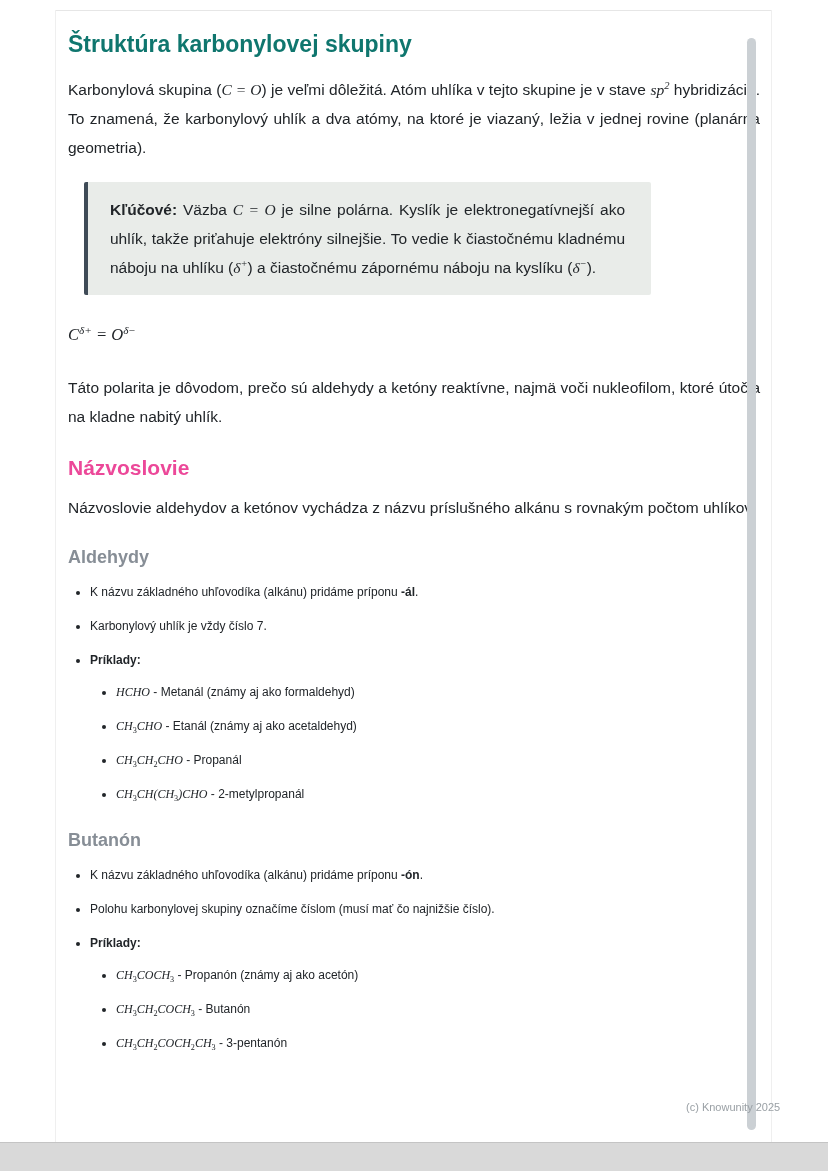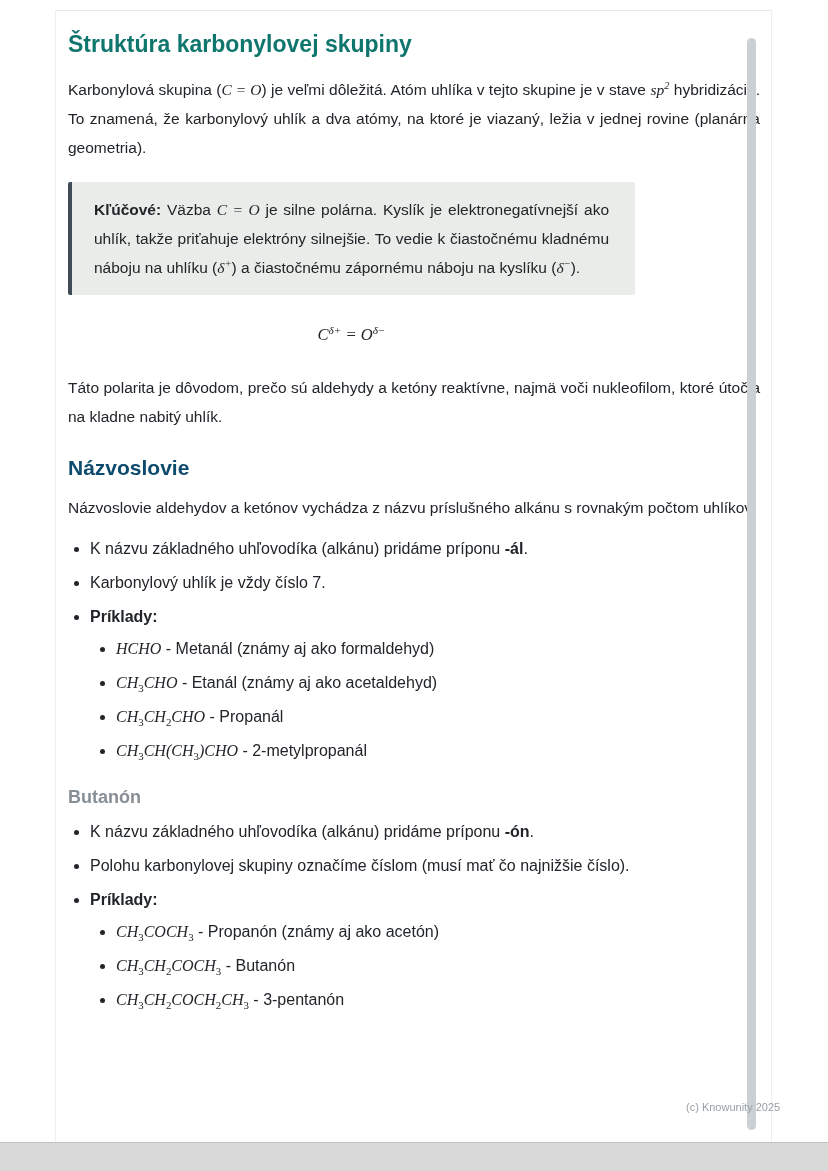--- a/index.html
+++ b/index.html
@@ -60,7 +60,7 @@
     border-left: 4px solid #3f4b57;
     border-radius: 2px;
     padding: 13px 26px 13px 22px;
-    margin: 20px 0 0;
+    margin: 20px 16px 0;
   }
   .callout-text {
     font-size: 15.5px;

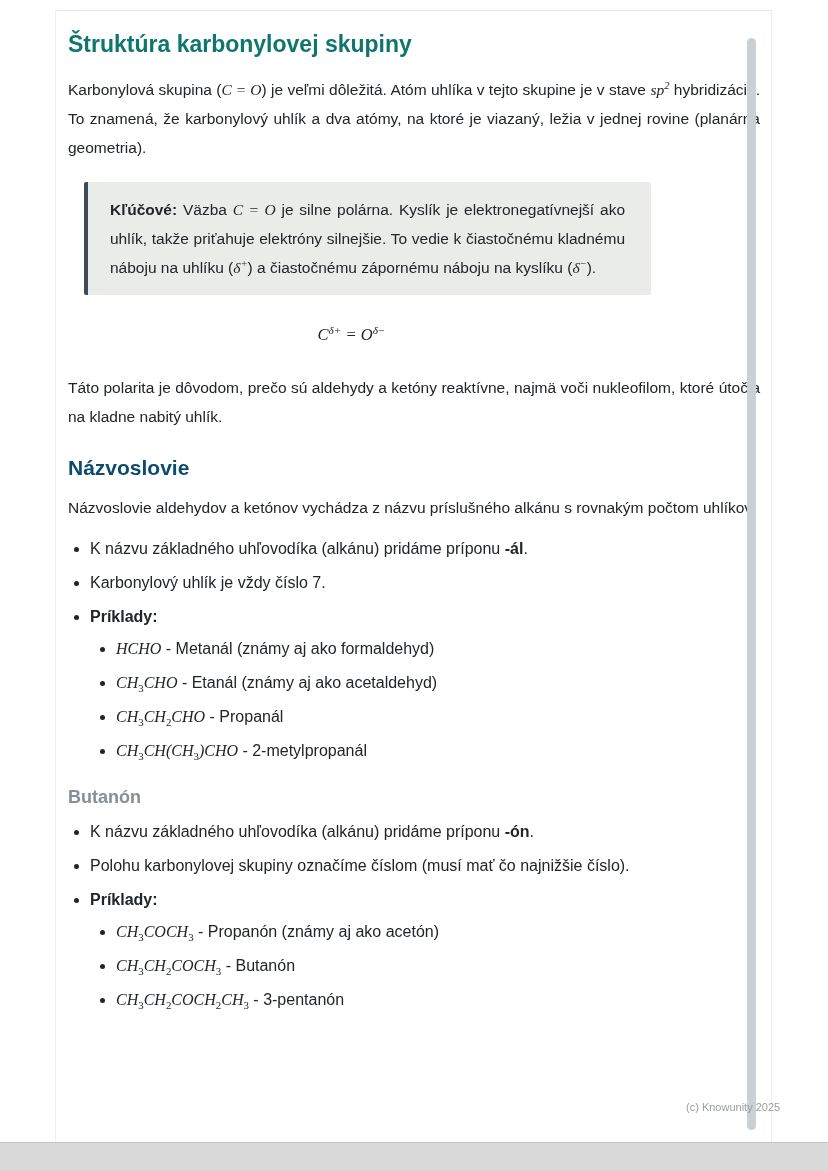--- a/index.html
+++ b/index.html
@@ -70,7 +70,6 @@
   }
   .formula-wrap {
     width: 567px;
-    text-align: center;
     margin: 27px 0 26px;
     font-size: 16.5px;
     line-height: 24px;

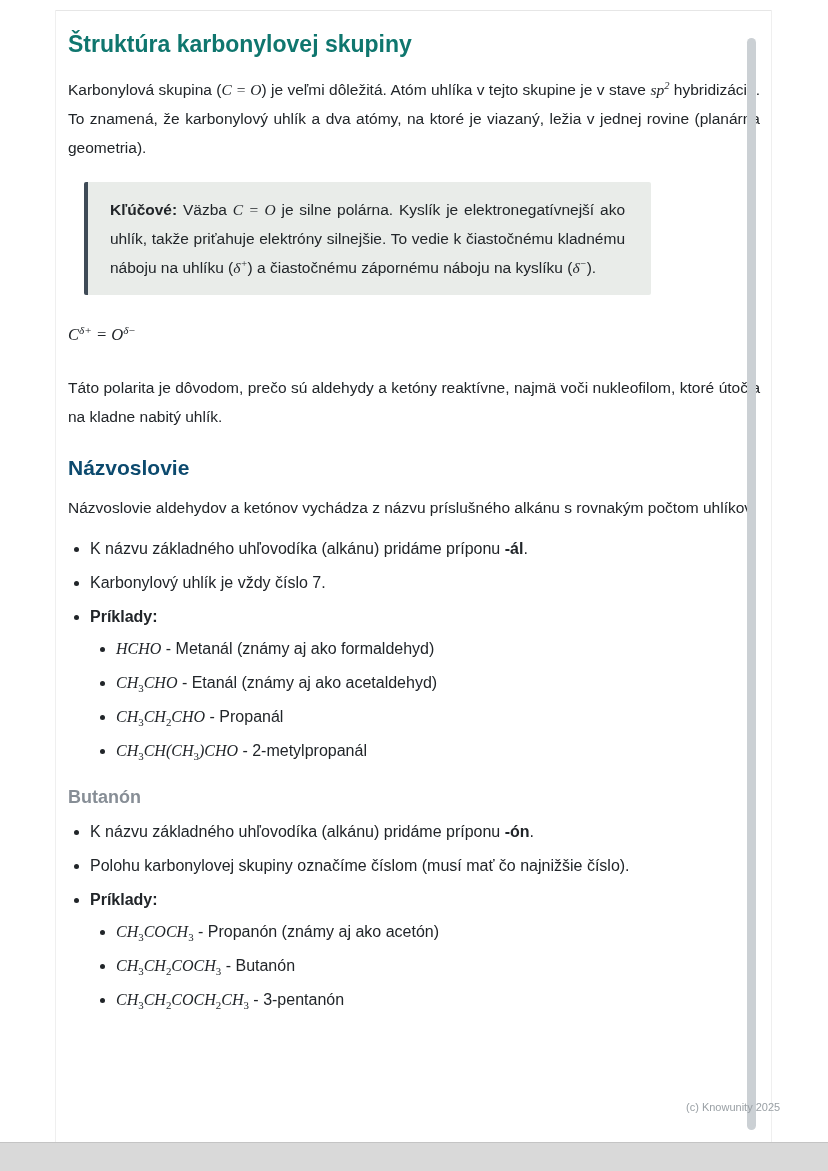--- a/index.html
+++ b/index.html
@@ -37,7 +37,7 @@
     font-size: 21px;
     line-height: 26px;
     font-weight: 700;
-    color: #0c4a6e;
+    color: #ec4899;
     margin: 24px 0 12px;
   }
   h3 {

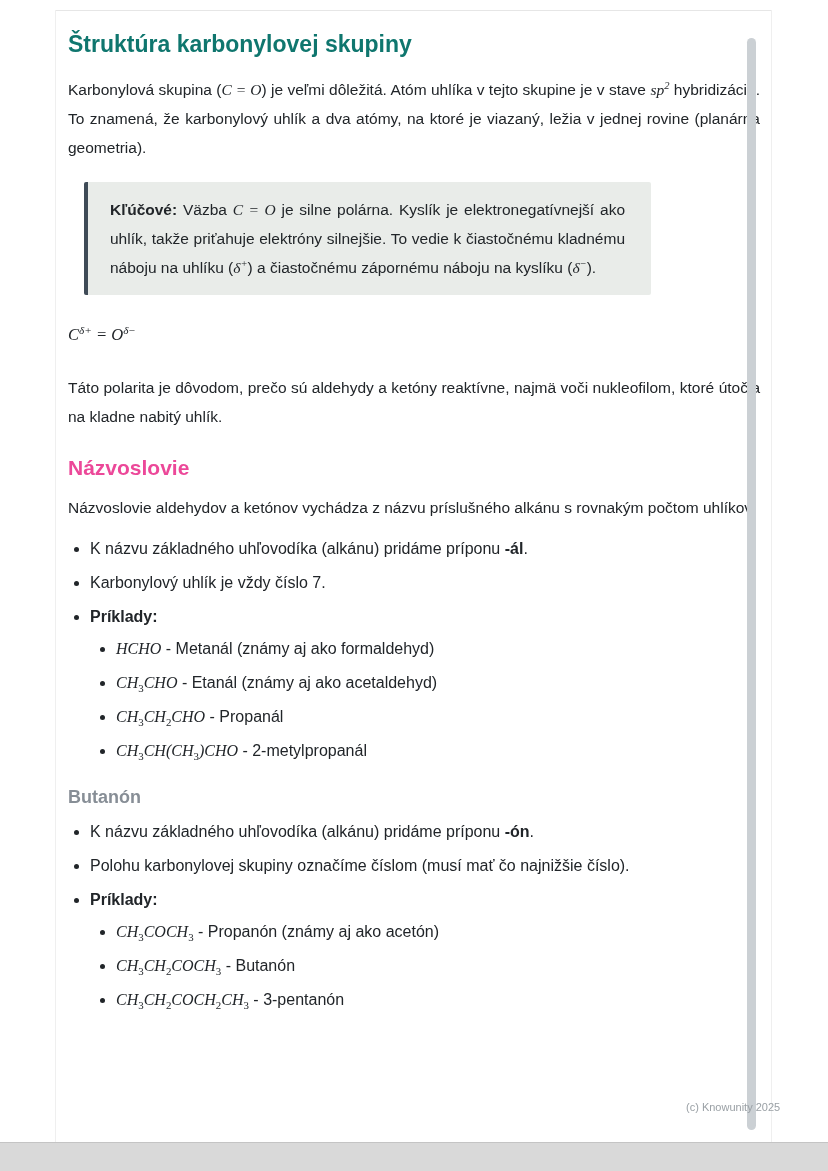--- a/index.html
+++ b/index.html
@@ -153,6 +153,7 @@
 
     <p class="body">Názvoslovie aldehydov a ketónov vychádza z názvu príslušného alkánu s rovnakým počtom uhlíkov.</p>
 
+    <h3>Aldehydy</h3>
     <ul class="main-list">
         <li>K názvu základného uhľovodíka (alkánu) pridáme príponu <b>-ál</b>.</li>
         <li>Karbonylový uhlík je vždy číslo 7.</li>

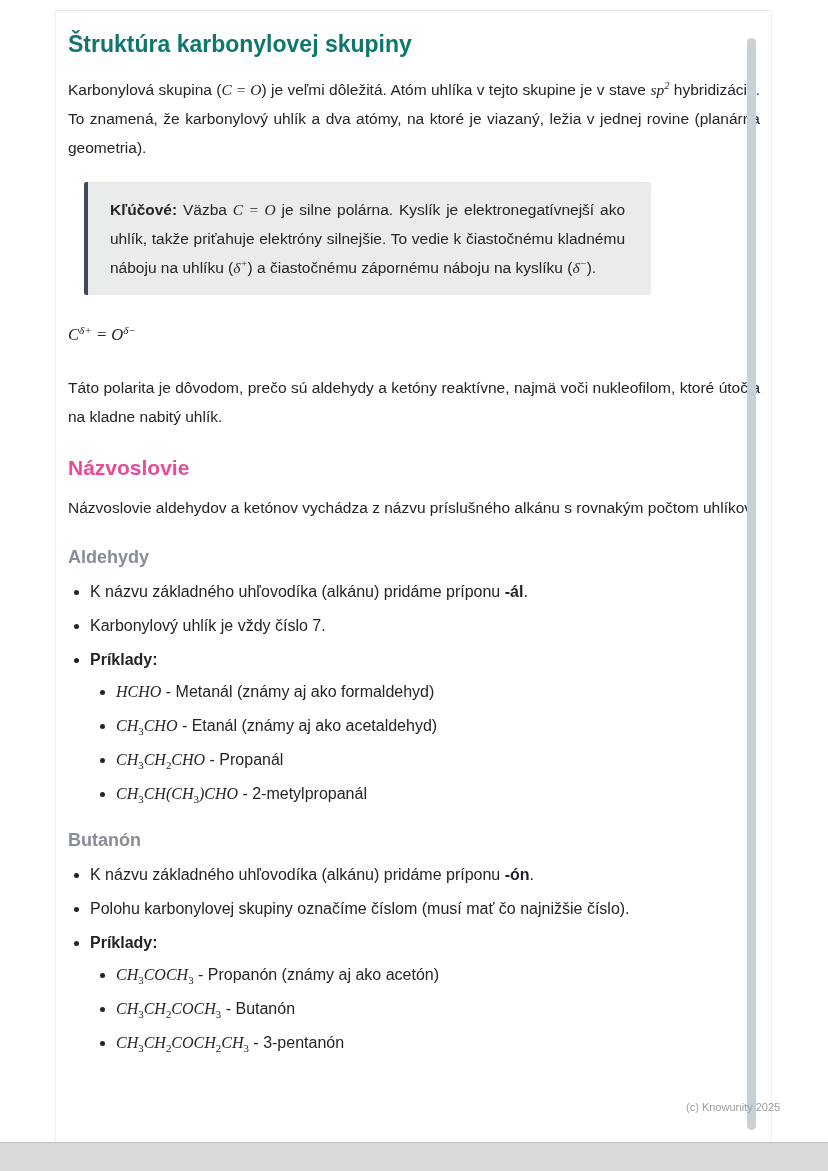--- a/index.html
+++ b/index.html
@@ -86,7 +86,7 @@
     list-style: disc;
   }
   ul.main-list li {
-    font-size: 16px;
+    font-size: 12px;
     line-height: 22px;
     margin-bottom: 12px;
   }

